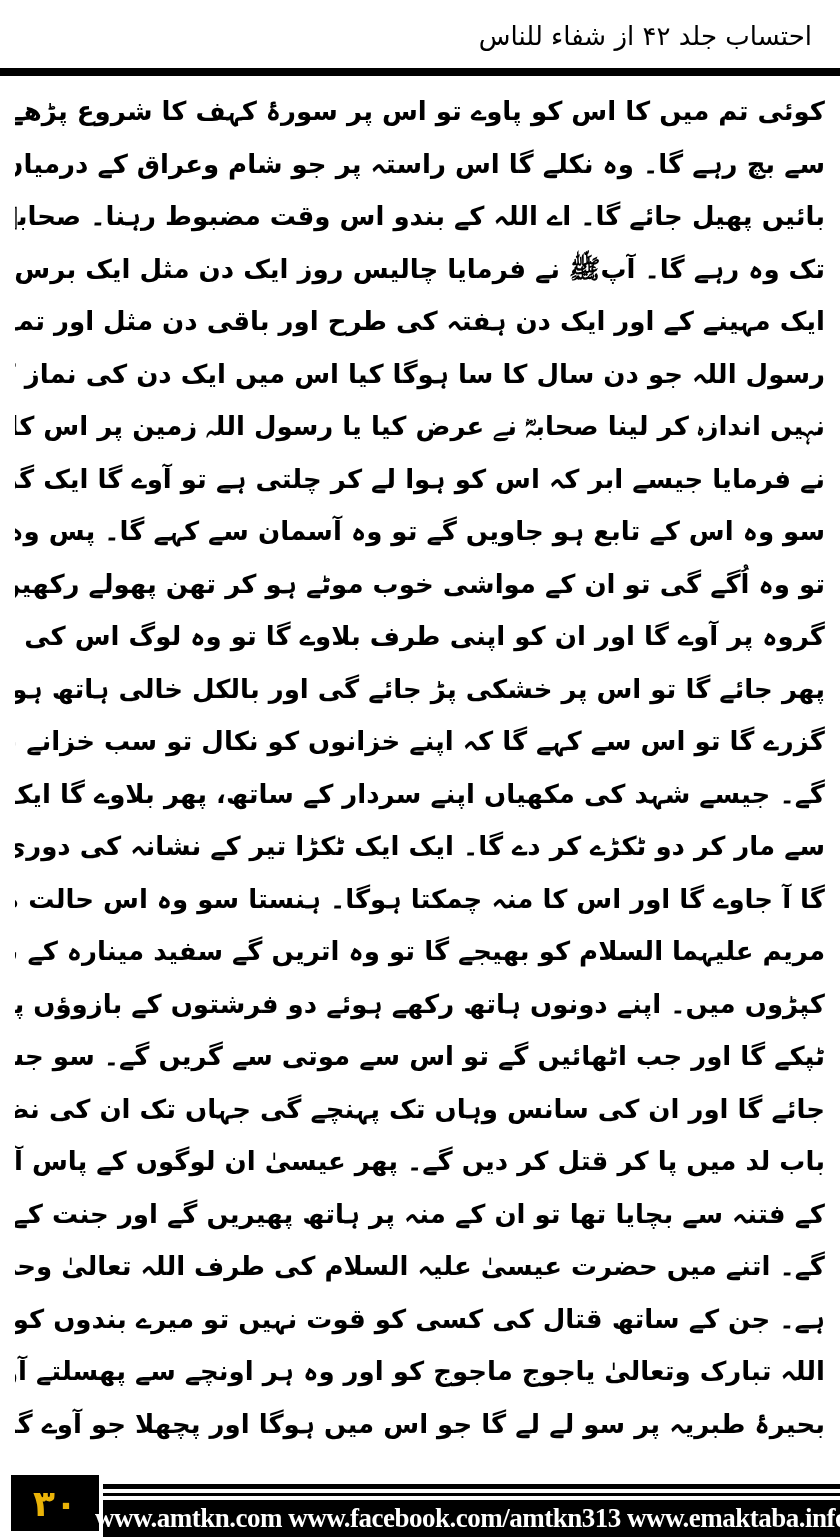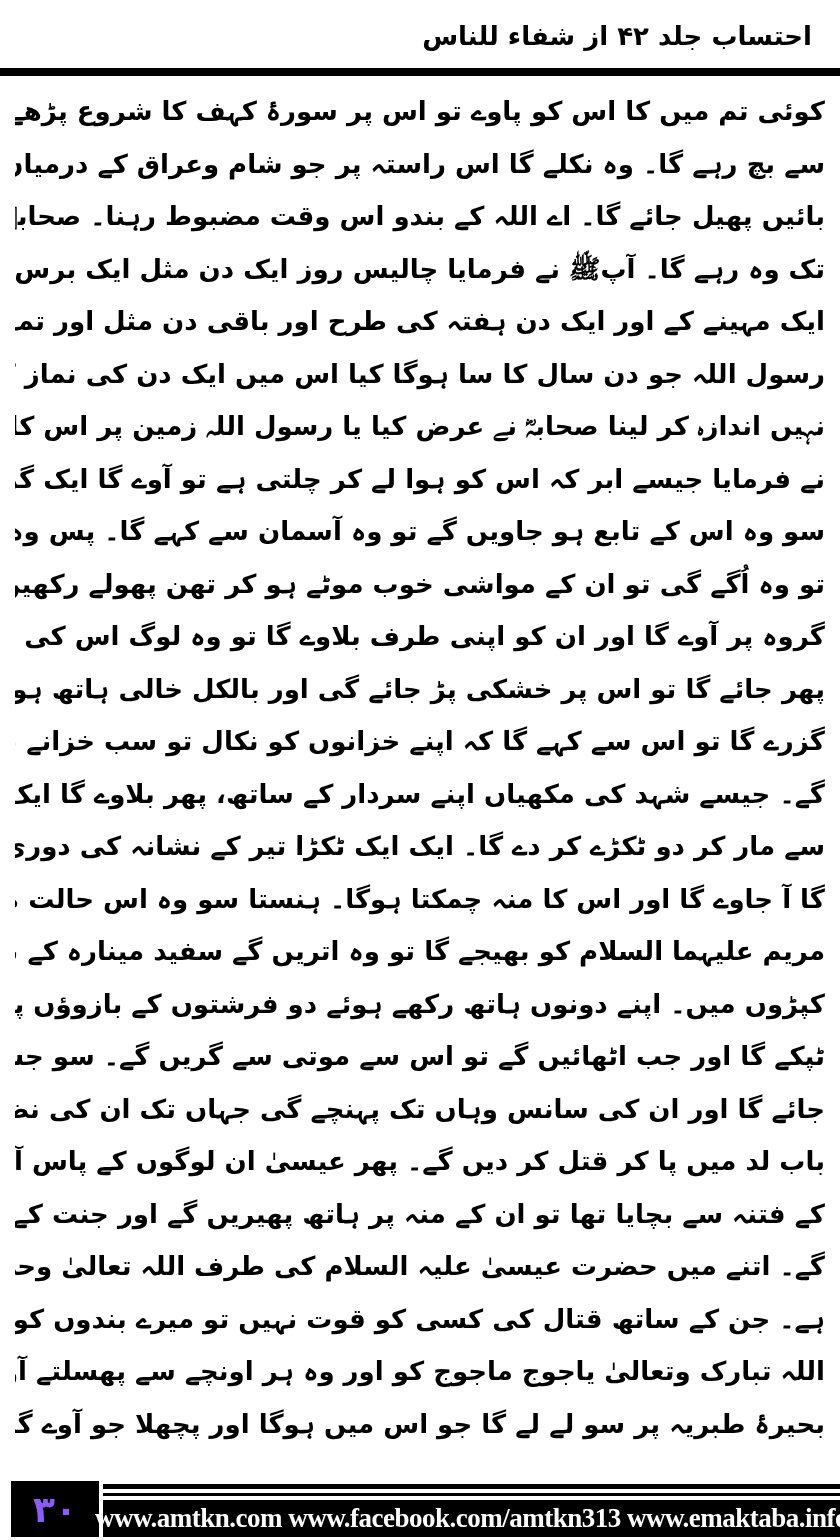--- a/index.html
+++ b/index.html
@@ -39,7 +39,7 @@
   .title-urdu {
     font-family: "DejaVu Sans", sans-serif;
     direction: rtl;
-    font-weight: bold;
+    font-weight: normal;
     font-size: 26px;
   }
   .rule {

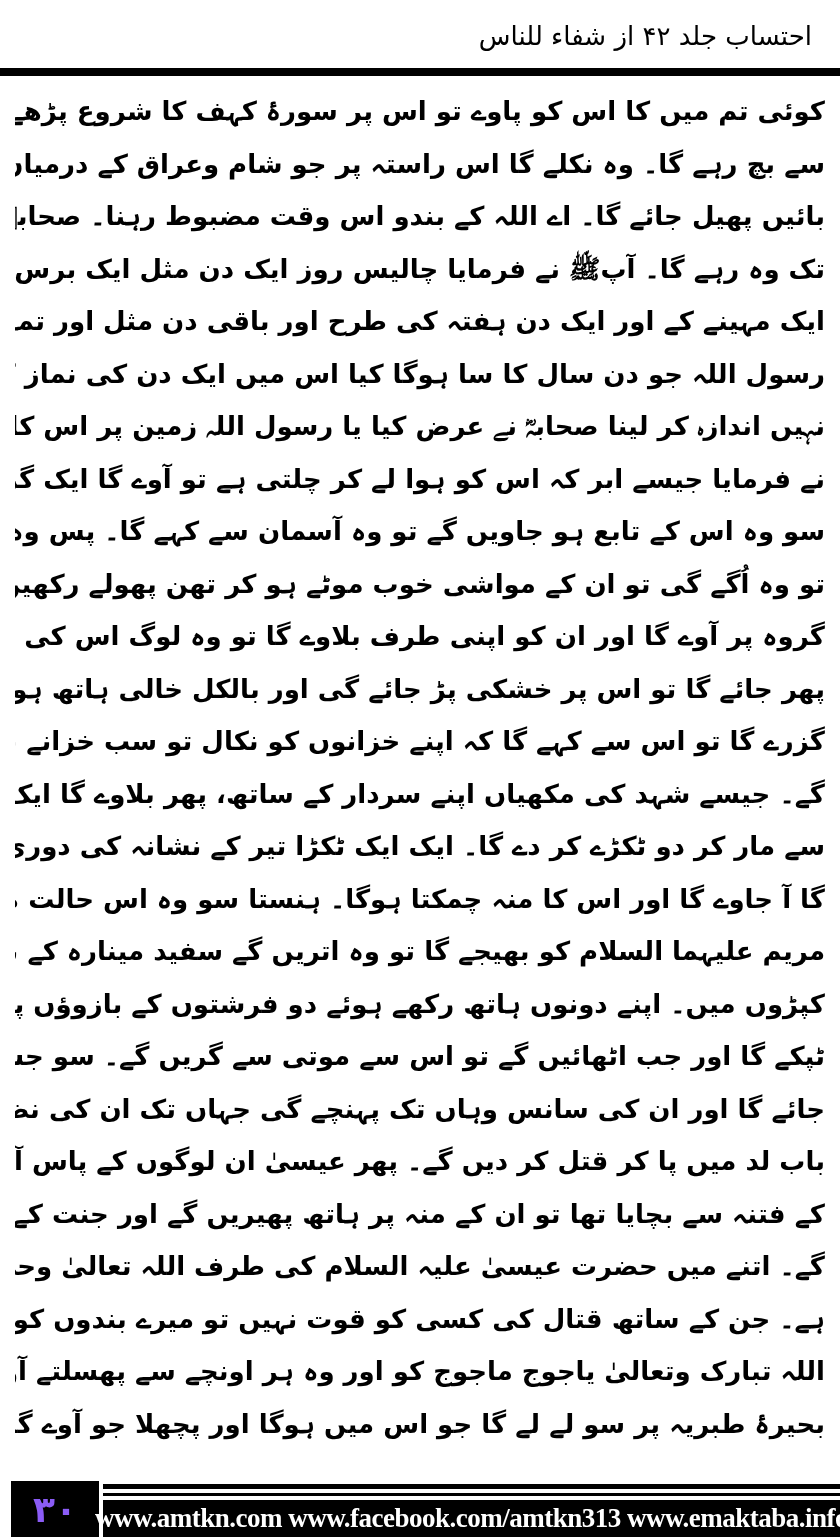--- a/index.html
+++ b/index.html
@@ -71,10 +71,10 @@
   }
   .footer-pagebox {
     position: absolute;
-    left: 11px; bottom: 3px;
+    left: 11px; bottom: 9px;
     width: 88px; height: 56px;
     background: #000;
-    color: #8b5cf6;
+    color: #eab308;
     display: flex;
     align-items: center;
     justify-content: center;

